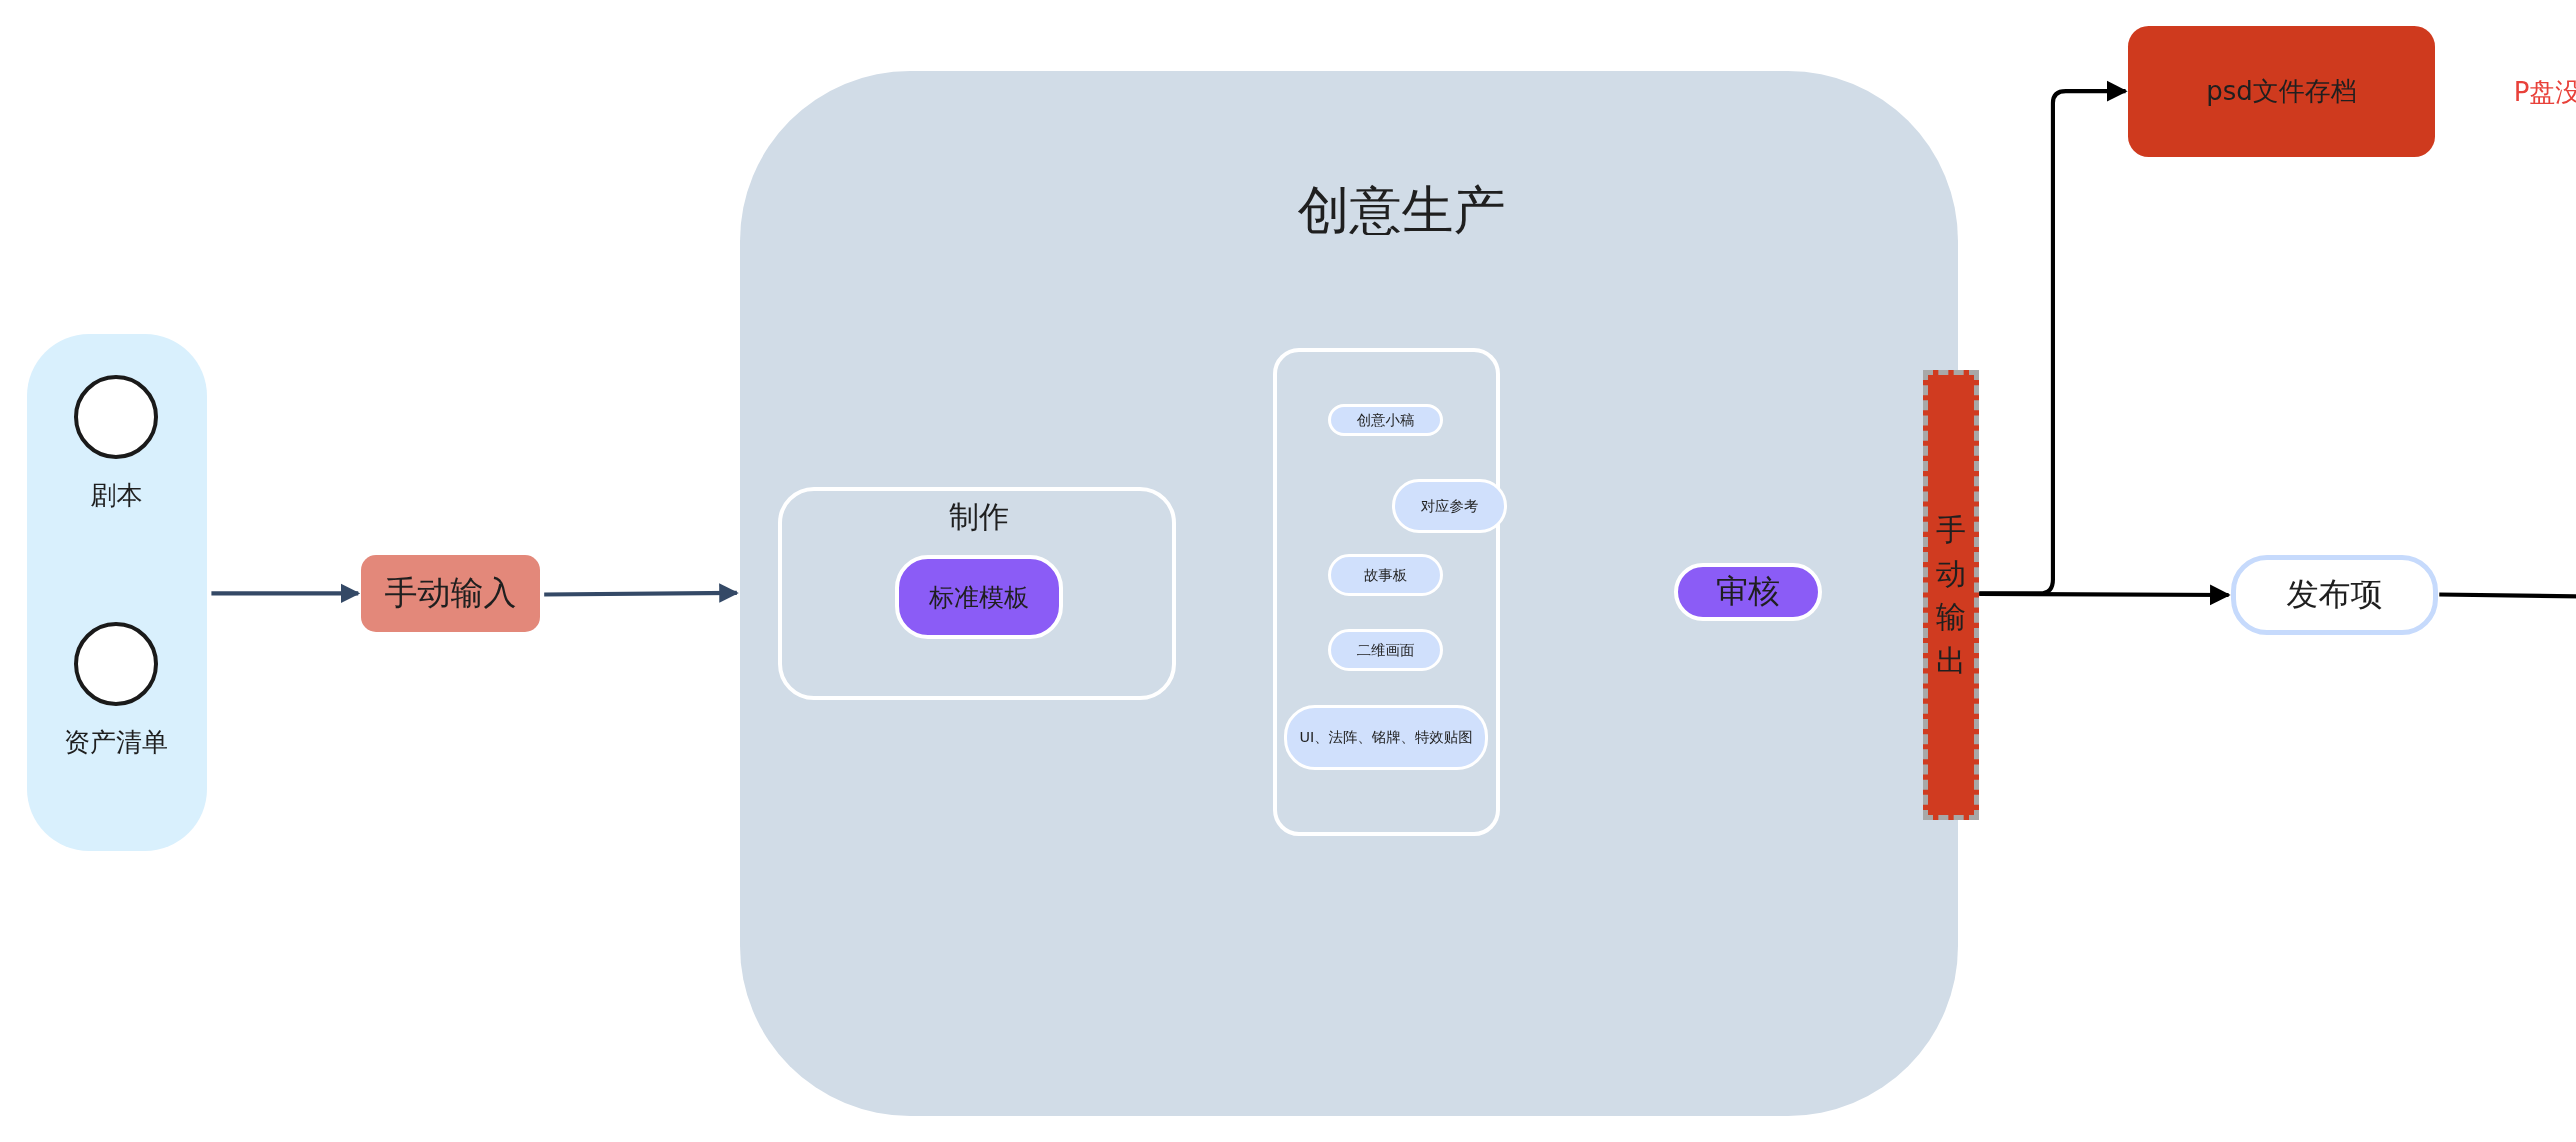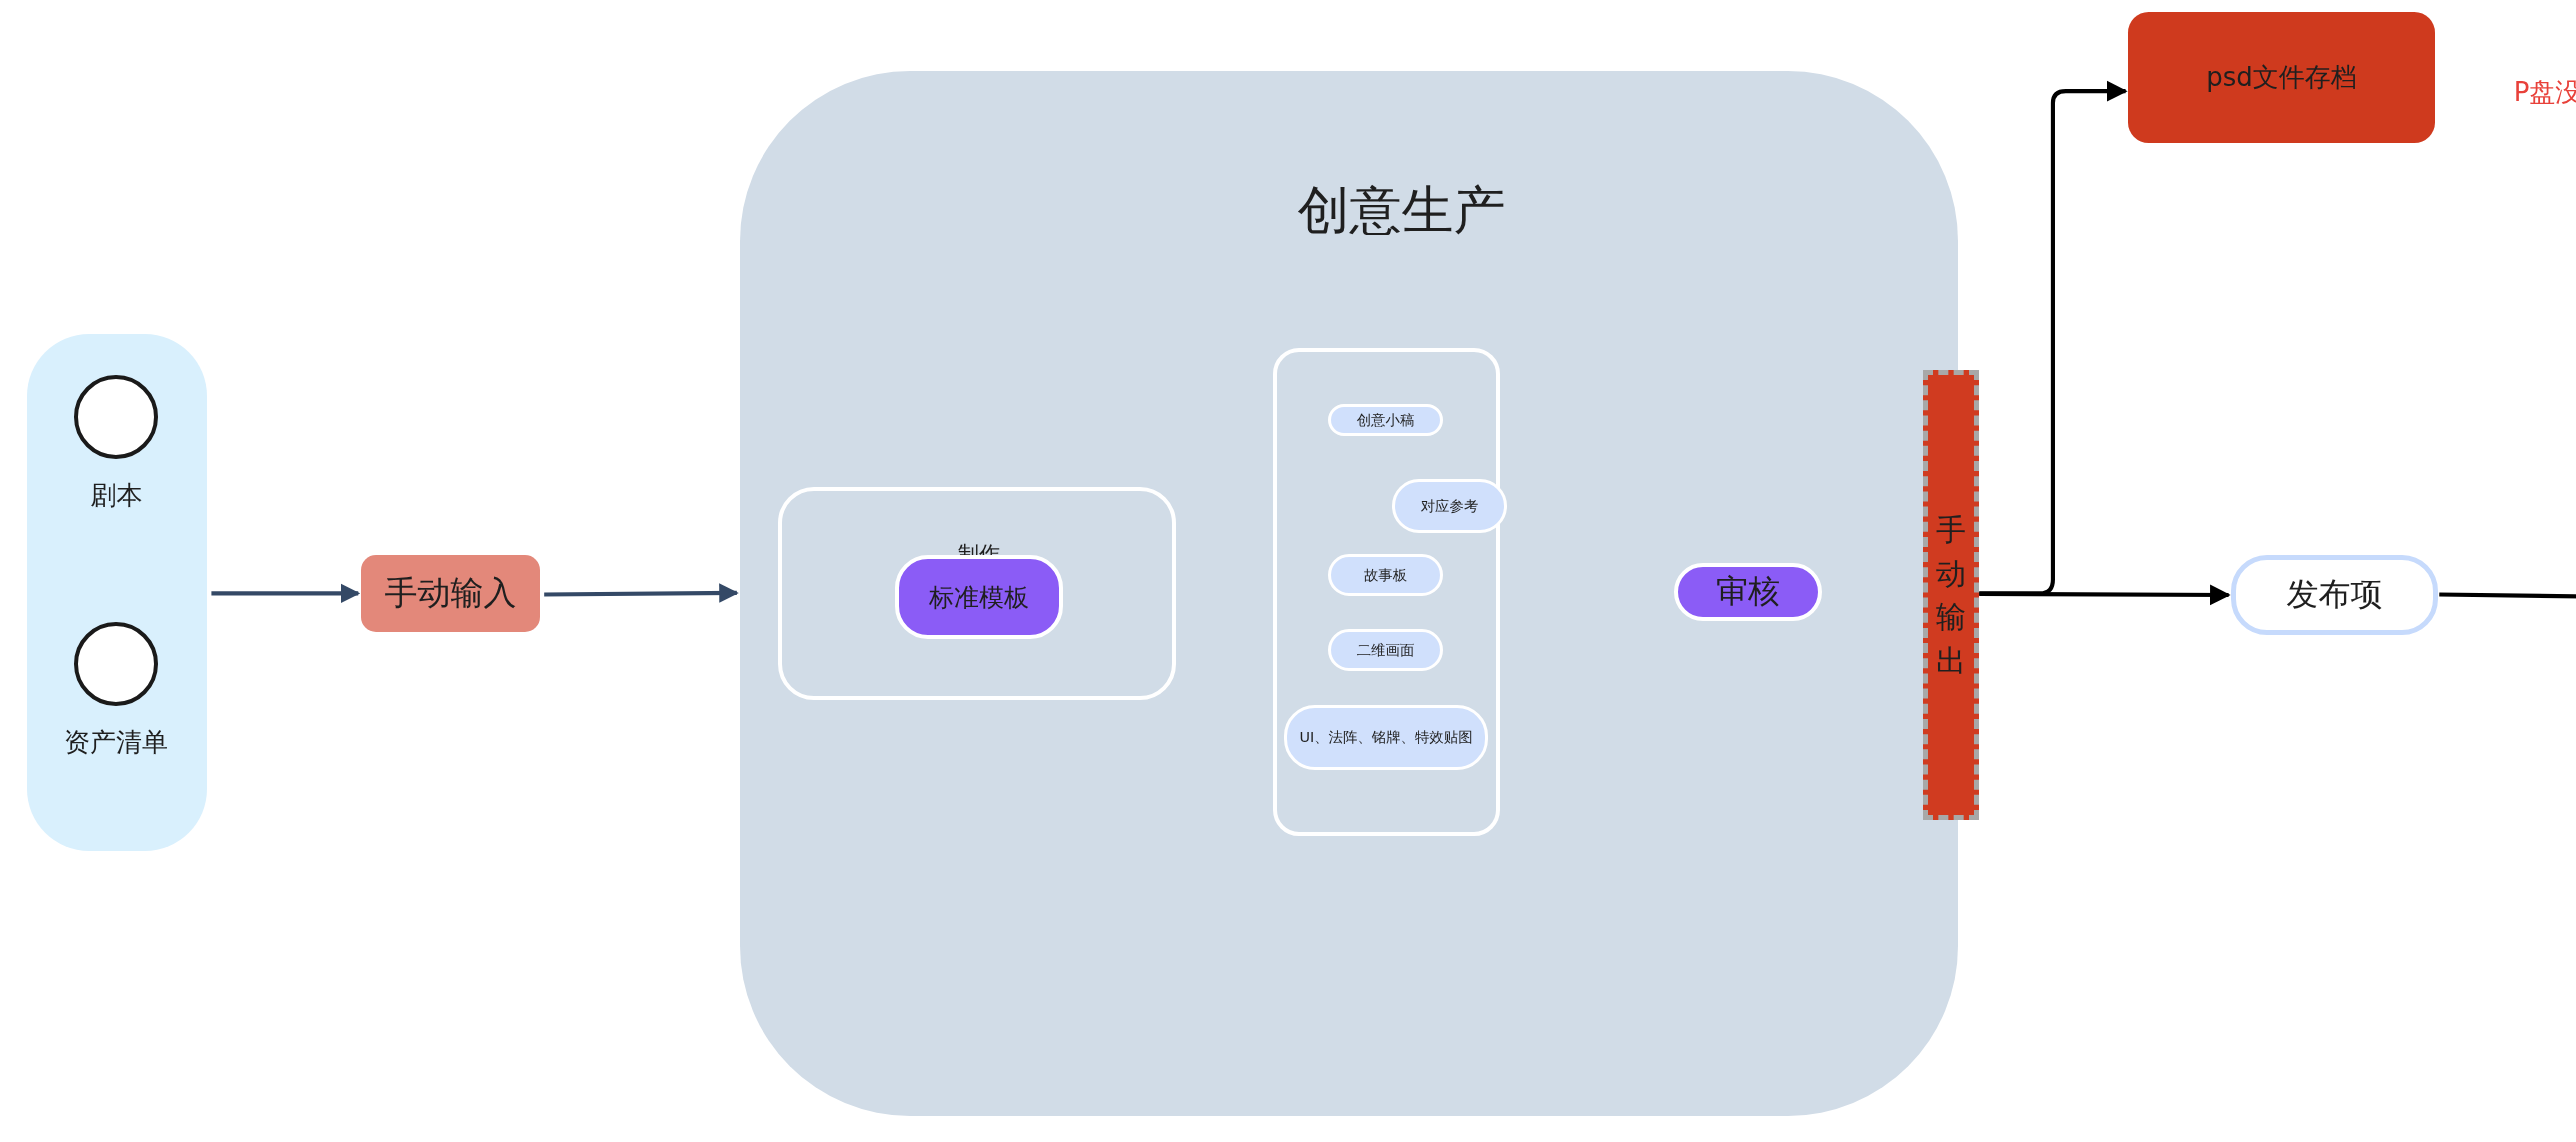--- a/index.html
+++ b/index.html
@@ -30,7 +30,7 @@
   #manual-output { left: 1923px; top: 370px; width: 56px; height: 450px; background: #d03b20;
                    border: 5.2px dashed #a8a8a8; font-size: 30px; line-height: 1.45; flex-direction: column; }
 
-  #psd-box { left: 2128px; top: 12px; width: 307px; height: 131px; background: #cf3a1e; border-radius: 20.6px; font-size: 26px; }
+  #psd-box { left: 2128px; top: 26px; width: 307px; height: 131px; background: #cf3a1e; border-radius: 20.6px; font-size: 26px; }
   #p-note { left: 2504px; top: 72px; width: 165px; height: 41px; font-size: 26px; color: #e8413a; }
 
   #publish { left: 2231px; top: 555px; width: 207px; height: 80px; background: #fff; border: 5.2px solid #c6dafc; border-radius: 36px; font-size: 32px; }

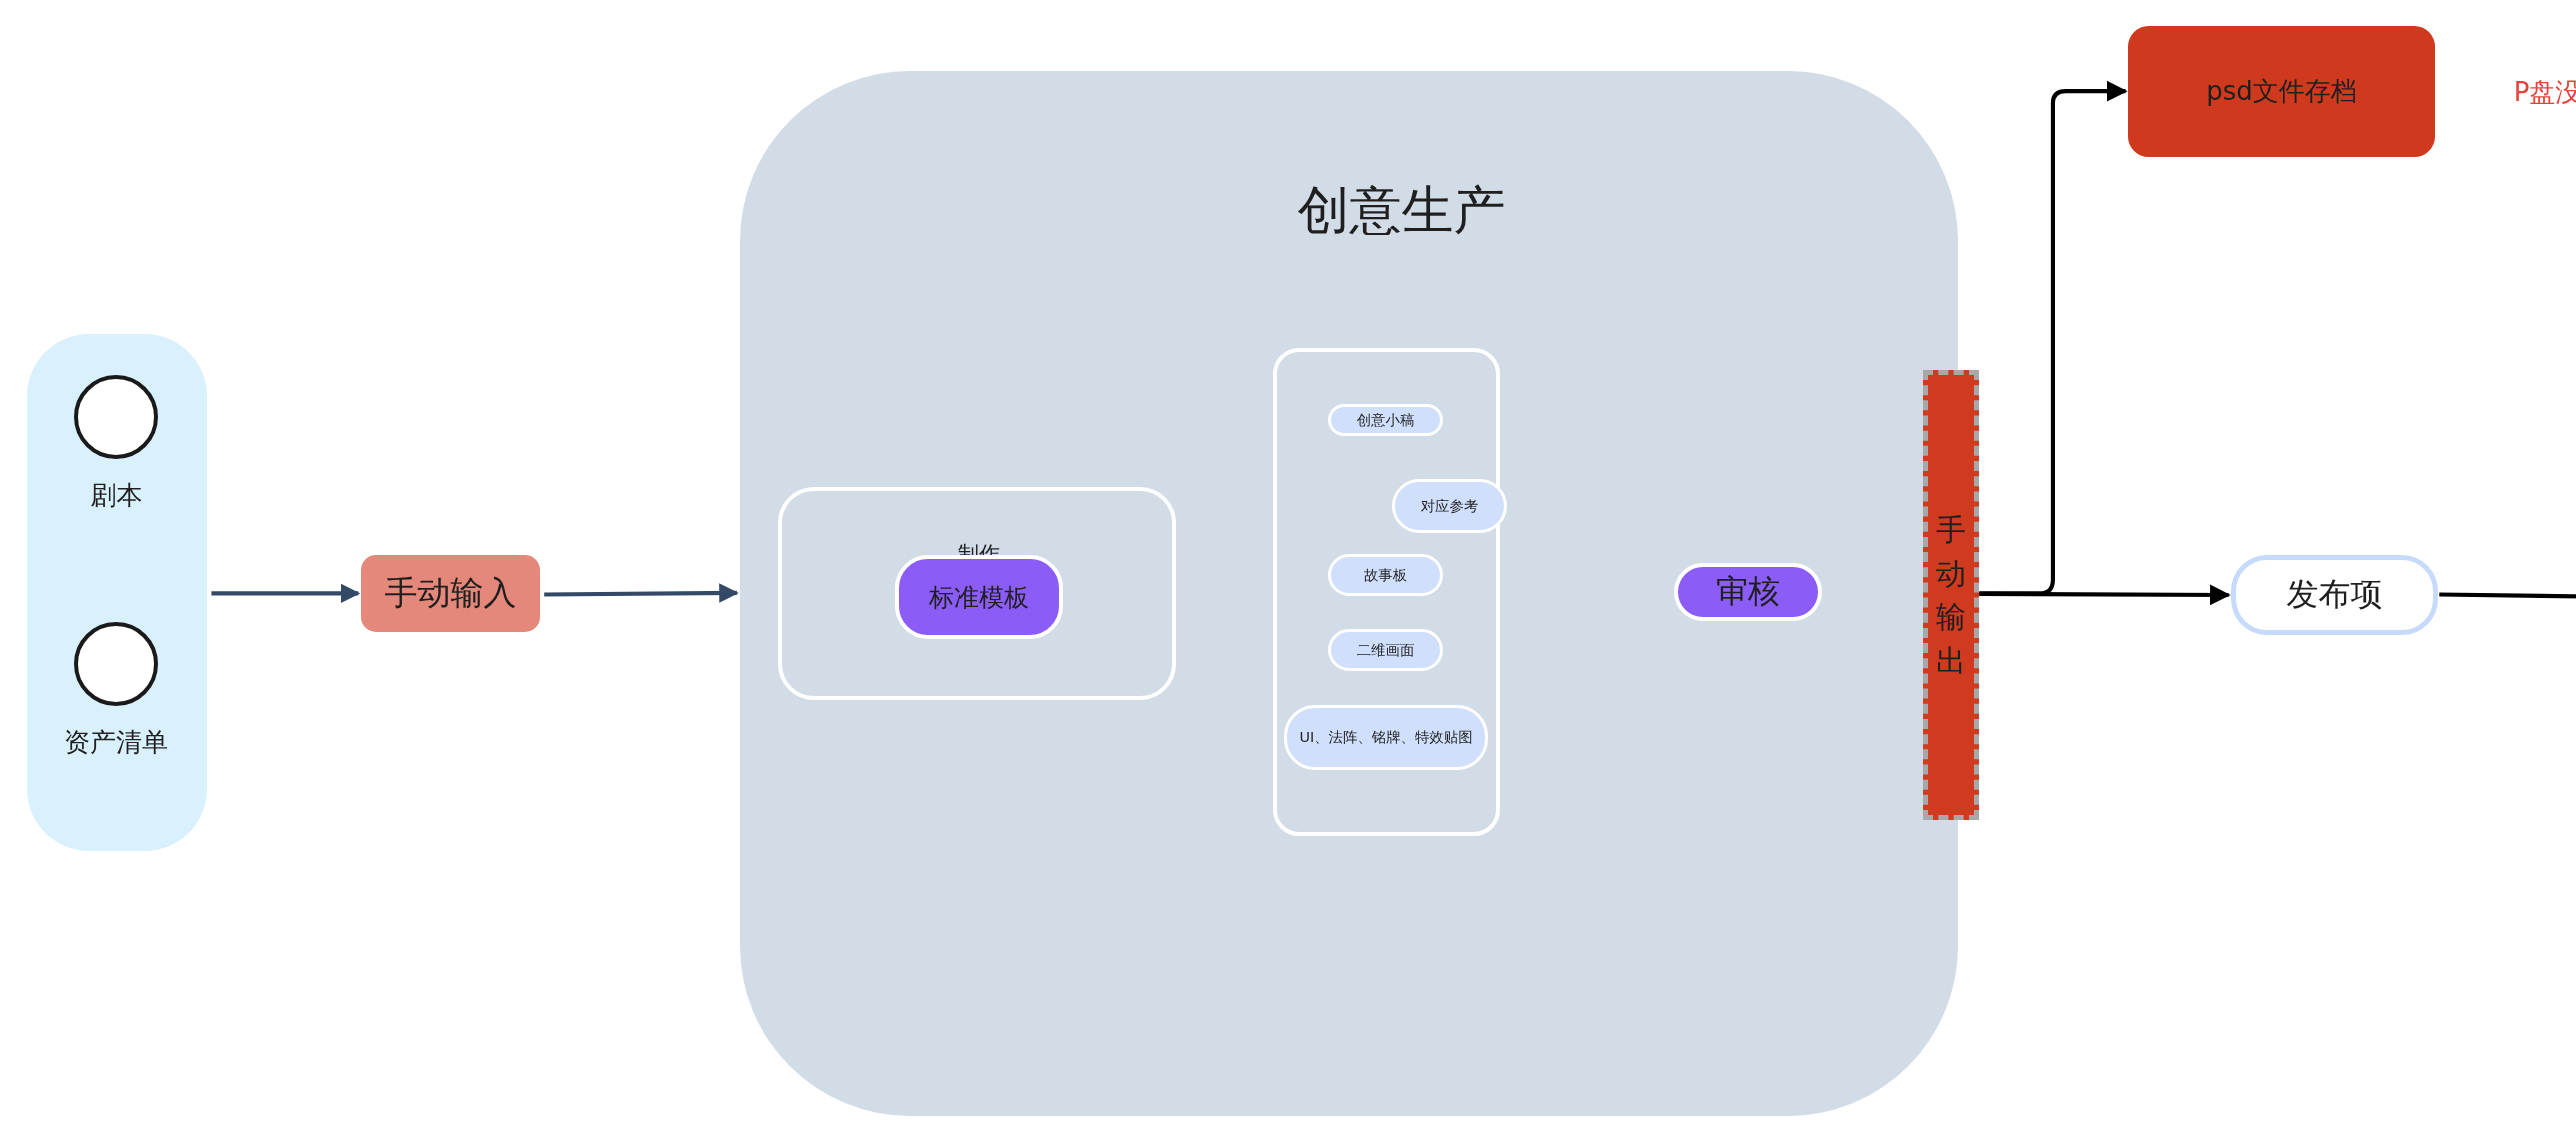--- a/index.html
+++ b/index.html
@@ -20,7 +20,7 @@
   #production { left: 740px; top: 71px; width: 1218px; height: 1045px; background: #d1dce7; border-radius: 170px; }
   #production-title { left: 1278px; top: 170px; width: 247px; height: 82px; font-size: 52px; }
   #make-box { left: 778px; top: 487px; width: 398px; height: 213px; border: 4.1px solid #fff; border-radius: 36px; }
-  #make-title { left: 907px; top: 497px; width: 144px; height: 41px; font-size: 21px; margin-top: 36px; }
+  #make-title { left: 907px; top: 497px; width: 144px; height: 41px; font-size: 30px; }
   #template-btn { left: 895px; top: 555px; width: 168px; height: 84px; background: #8b5cf6; border: 4.1px solid #fff; border-radius: 33px; font-size: 25px; }
 
   #list-box { left: 1273px; top: 348px; width: 227px; height: 488px; border: 4.1px solid #fff; border-radius: 26px; }

